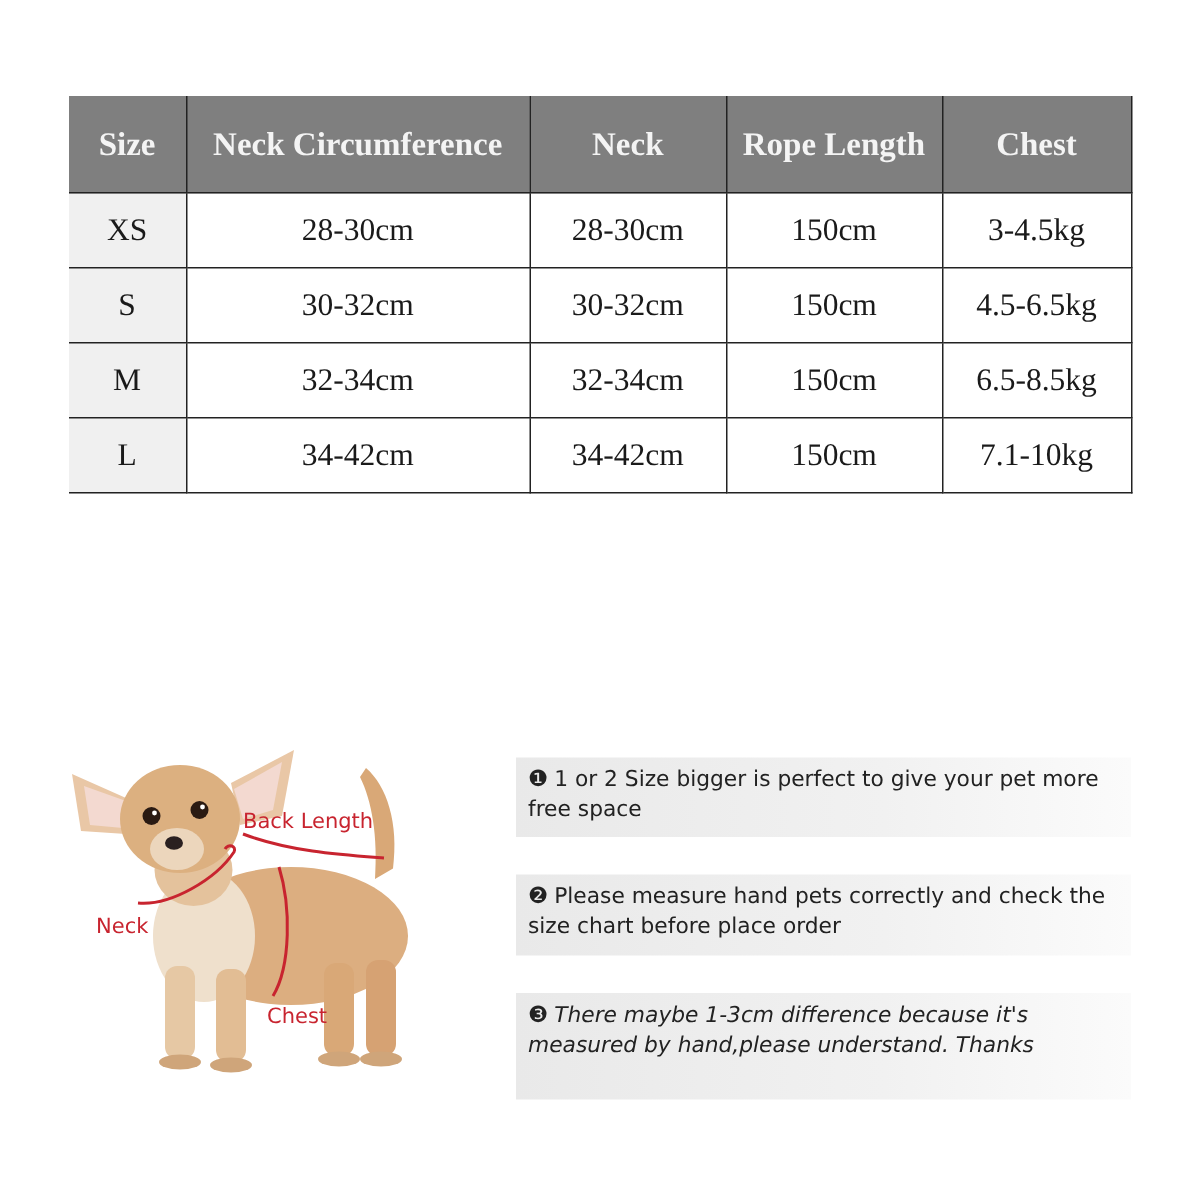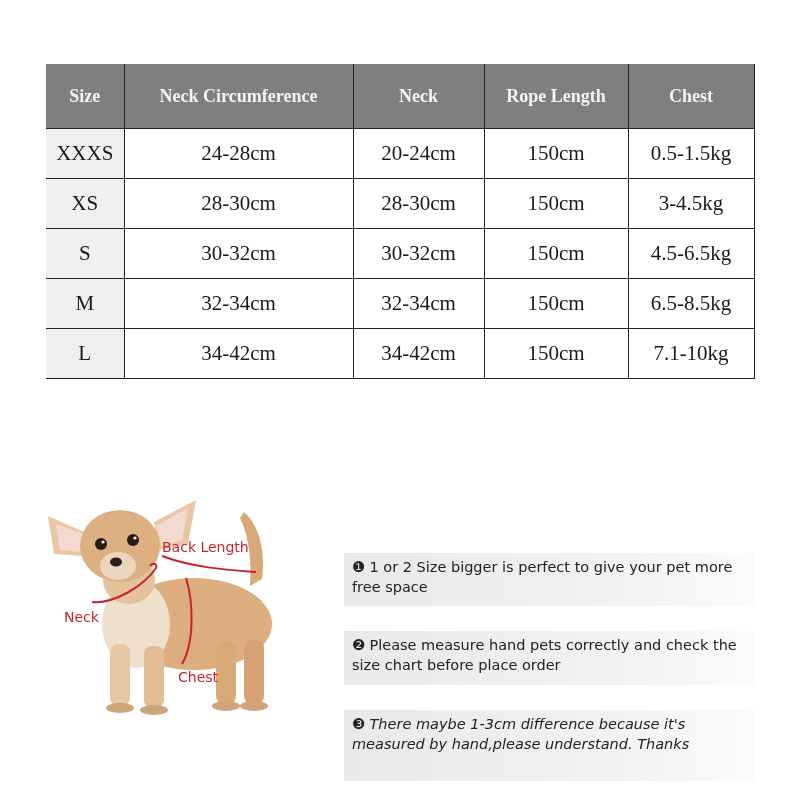--- a/index.html
+++ b/index.html
@@ -16,7 +16,7 @@
       font-family: "Liberation Serif", serif;
     }
     .size-table th {
-      background: #7f7f7f; color: #f4f4f4; font-weight: bold; font-size: 18px;
+      background: #7f7f7f; color: #f4f4f4; font-weight: bold; font-size: 22px;
       height: 64px; white-space: nowrap;
     }
     .size-table td {

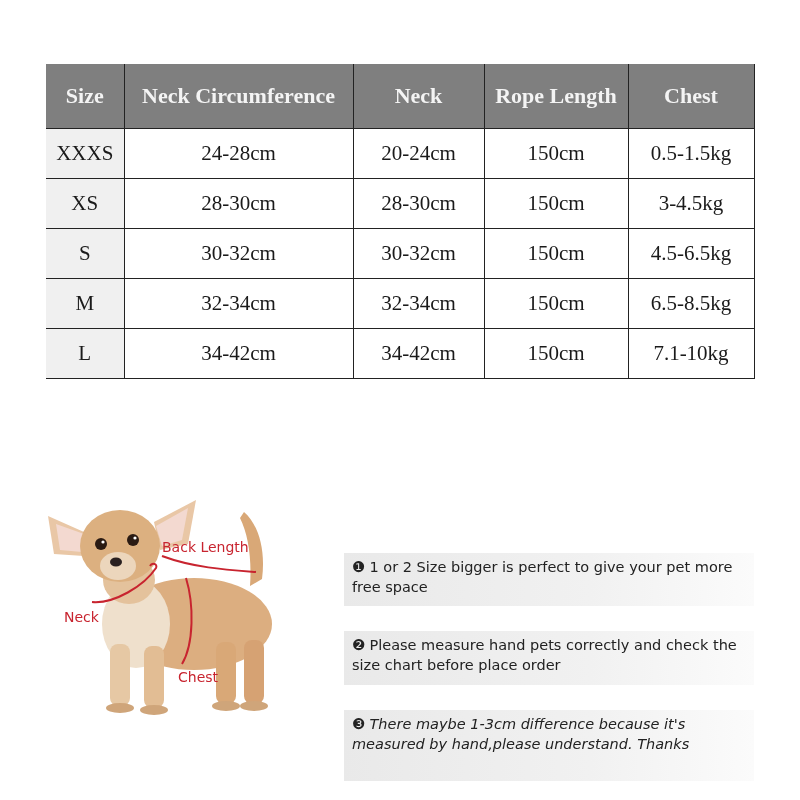--- a/index.html
+++ b/index.html
@@ -61,13 +61,6 @@
     </tr>
   </thead>
   <tbody>
-    <tr>
-      <td class="size-cell">XXXS</td>
-      <td>24-28cm</td>
-      <td>20-24cm</td>
-      <td>150cm</td>
-      <td>0.5-1.5kg</td>
-    </tr>
     <tr>
       <td class="size-cell">XS</td>
       <td>28-30cm</td>

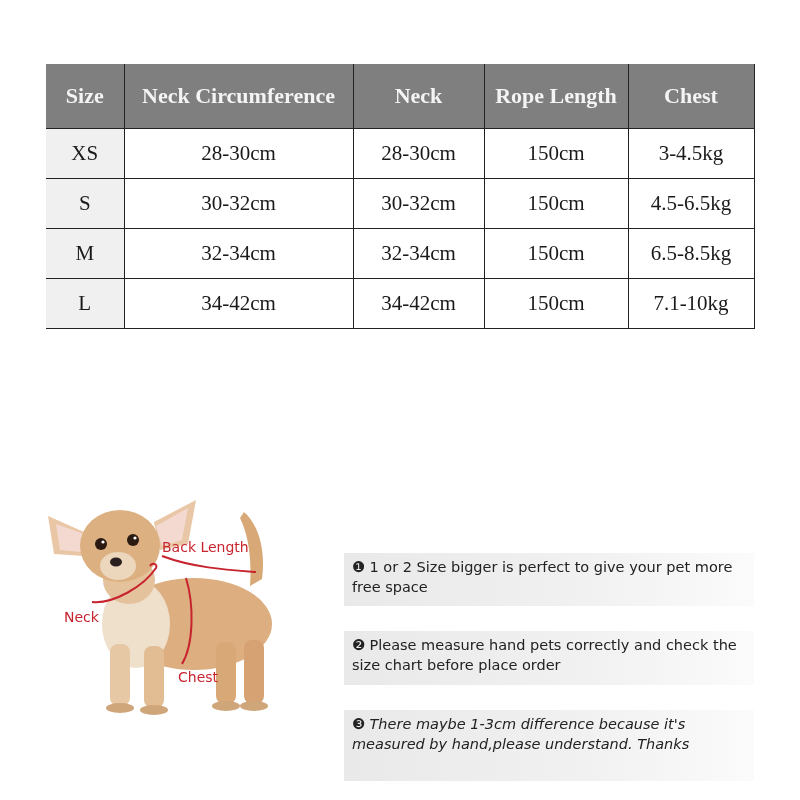--- a/index.html
+++ b/index.html
@@ -32,7 +32,7 @@
       position: absolute; left: 344px; width: 410px;
       background: linear-gradient(to right, #e9e9e9 0%, #f1f1f1 60%, #fbfbfb 100%);
       font-family: "DejaVu Sans", sans-serif; font-size: 14.5px; line-height: 20px; color: #222;
-      padding: 4px 8px; box-sizing: border-box; margin-top: 48px;
+      padding: 4px 8px; box-sizing: border-box;
     }
     .note .num { font-size: 15px; margin-right: 4px; }
     .note1 { top: 505px; height: 53px; }

